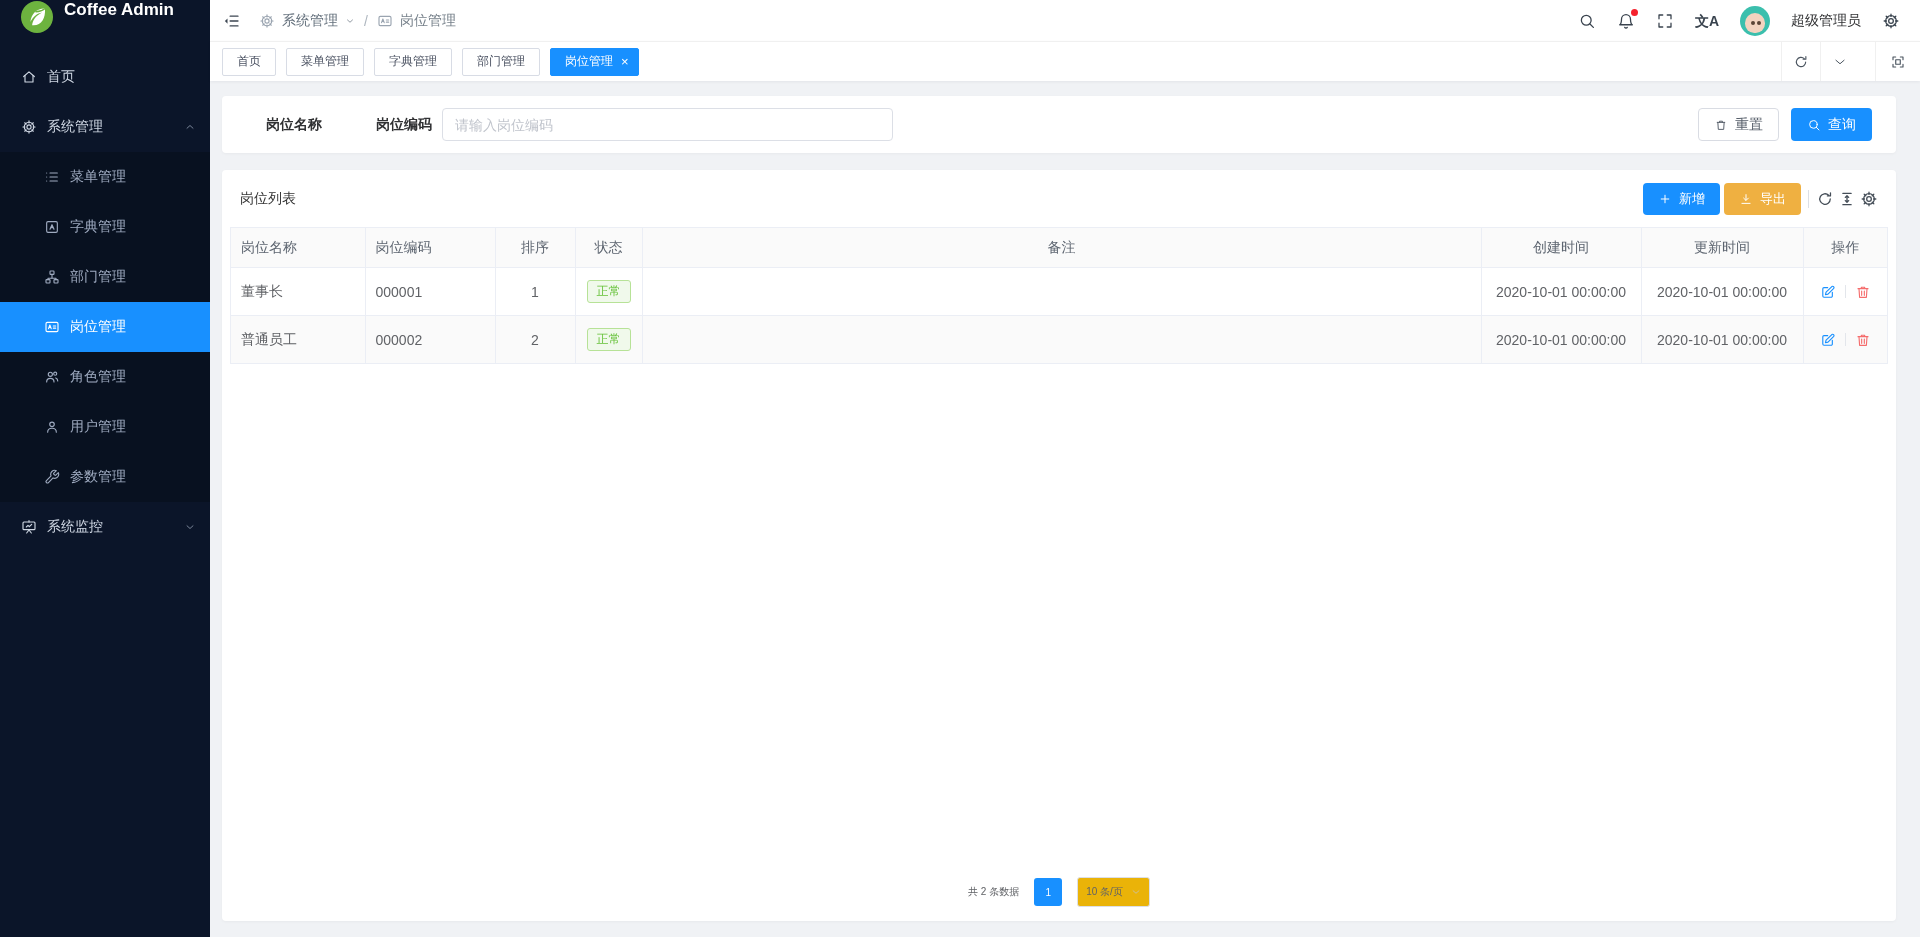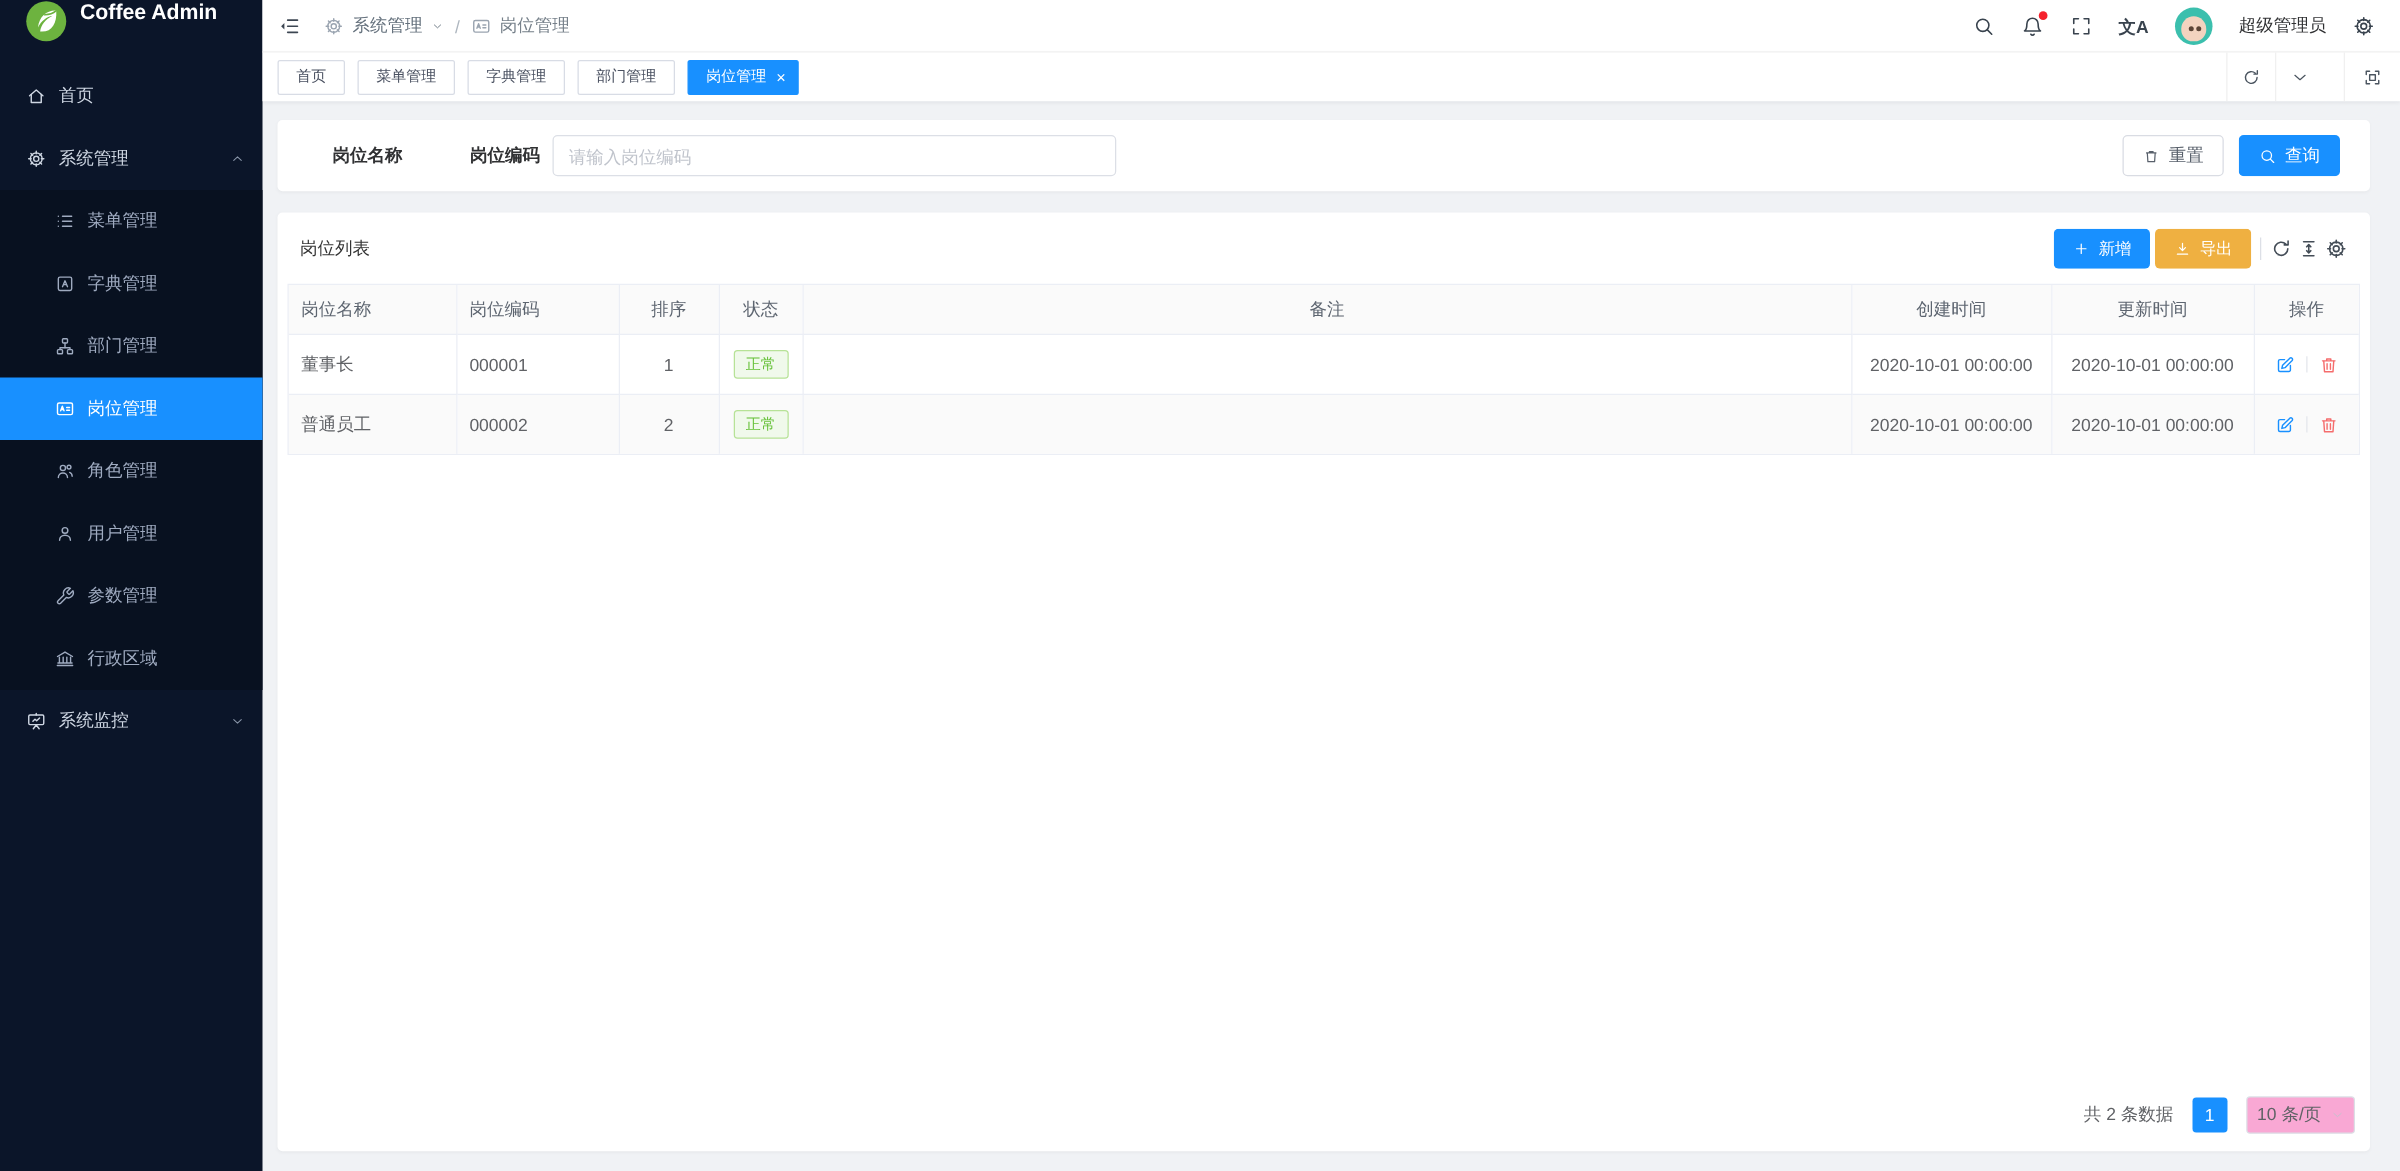--- a/index.html
+++ b/index.html
@@ -178,12 +178,6 @@
             <path d="M14.7 6.3a1 1 0 000 1.4l1.6 1.6a1 1 0 001.4 0l3.8-3.8a6 6 0 01-7.9 7.9l-6.9 6.9a2.1 2.1 0 01-3-3l6.9-6.9a6 6 0 017.9-7.9l-3.8 3.8z"></path>
           </svg>
         <span class="mi-label">参数管理</span>
-      </div>
-      <div class="menu-item">
-        <svg class="ic" viewBox="0 0 24 24">
-            <path d="M3 9.3L12 4l9 5.3M5.3 10v7M9.8 10v7M14.2 10v7M18.7 10v7M3.5 17h17M2.8 20h18.4"></path>
-          </svg>
-        <span class="mi-label">行政区域</span>
       </div>
     </div>
 

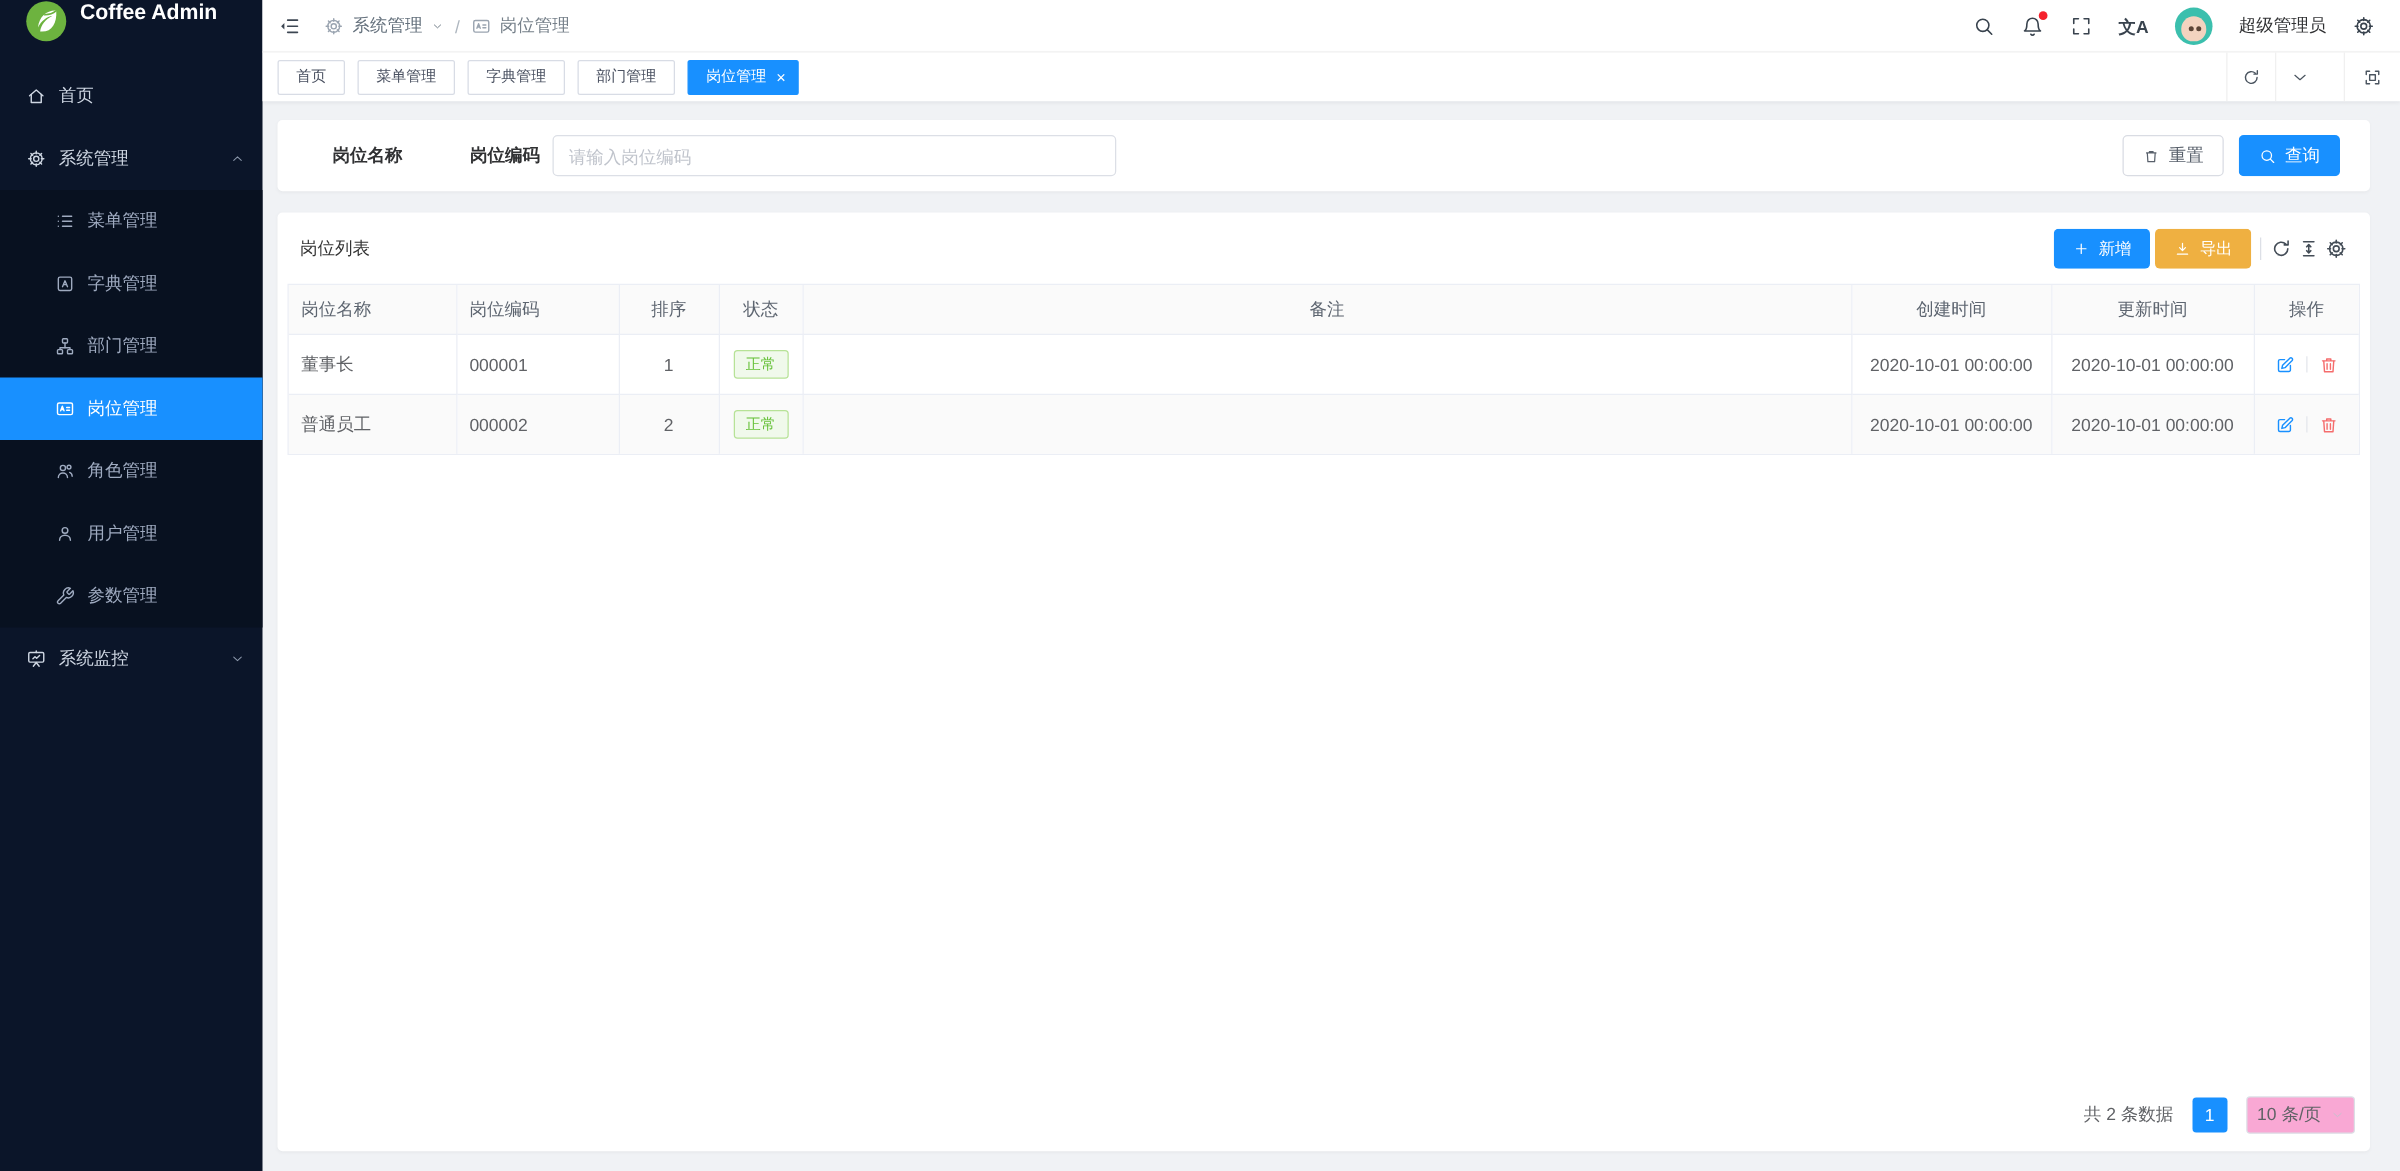--- a/index.html
+++ b/index.html
@@ -89,7 +89,7 @@
   .act-del{color:#f56c6c;display:flex;cursor:pointer}
   .act-div{width:1px;height:13px;background:#e3e6eb}
 
-  .card-foot{margin-top:auto;flex-shrink:0;display:flex;align-items:center;justify-content:flex-end;gap:15px;padding:12px 4px 2px;font-size:14px;color:#606266}
+  .card-foot{margin-top:auto;flex-shrink:0;display:flex;align-items:center;justify-content:center;gap:15px;padding:12px 4px 2px;font-size:10px;color:#606266}
   .page-btn{min-width:28px;height:28px;border-radius:3px;background:#1890ff;color:#fff;display:flex;align-items:center;justify-content:center;cursor:pointer}
   .size-select{height:28px;border:1px solid #dcdfe6;border-radius:3px;display:flex;align-items:center;gap:8px;padding:0 8px;color:#606266;cursor:pointer;background:#f9a8d4}
 </style>

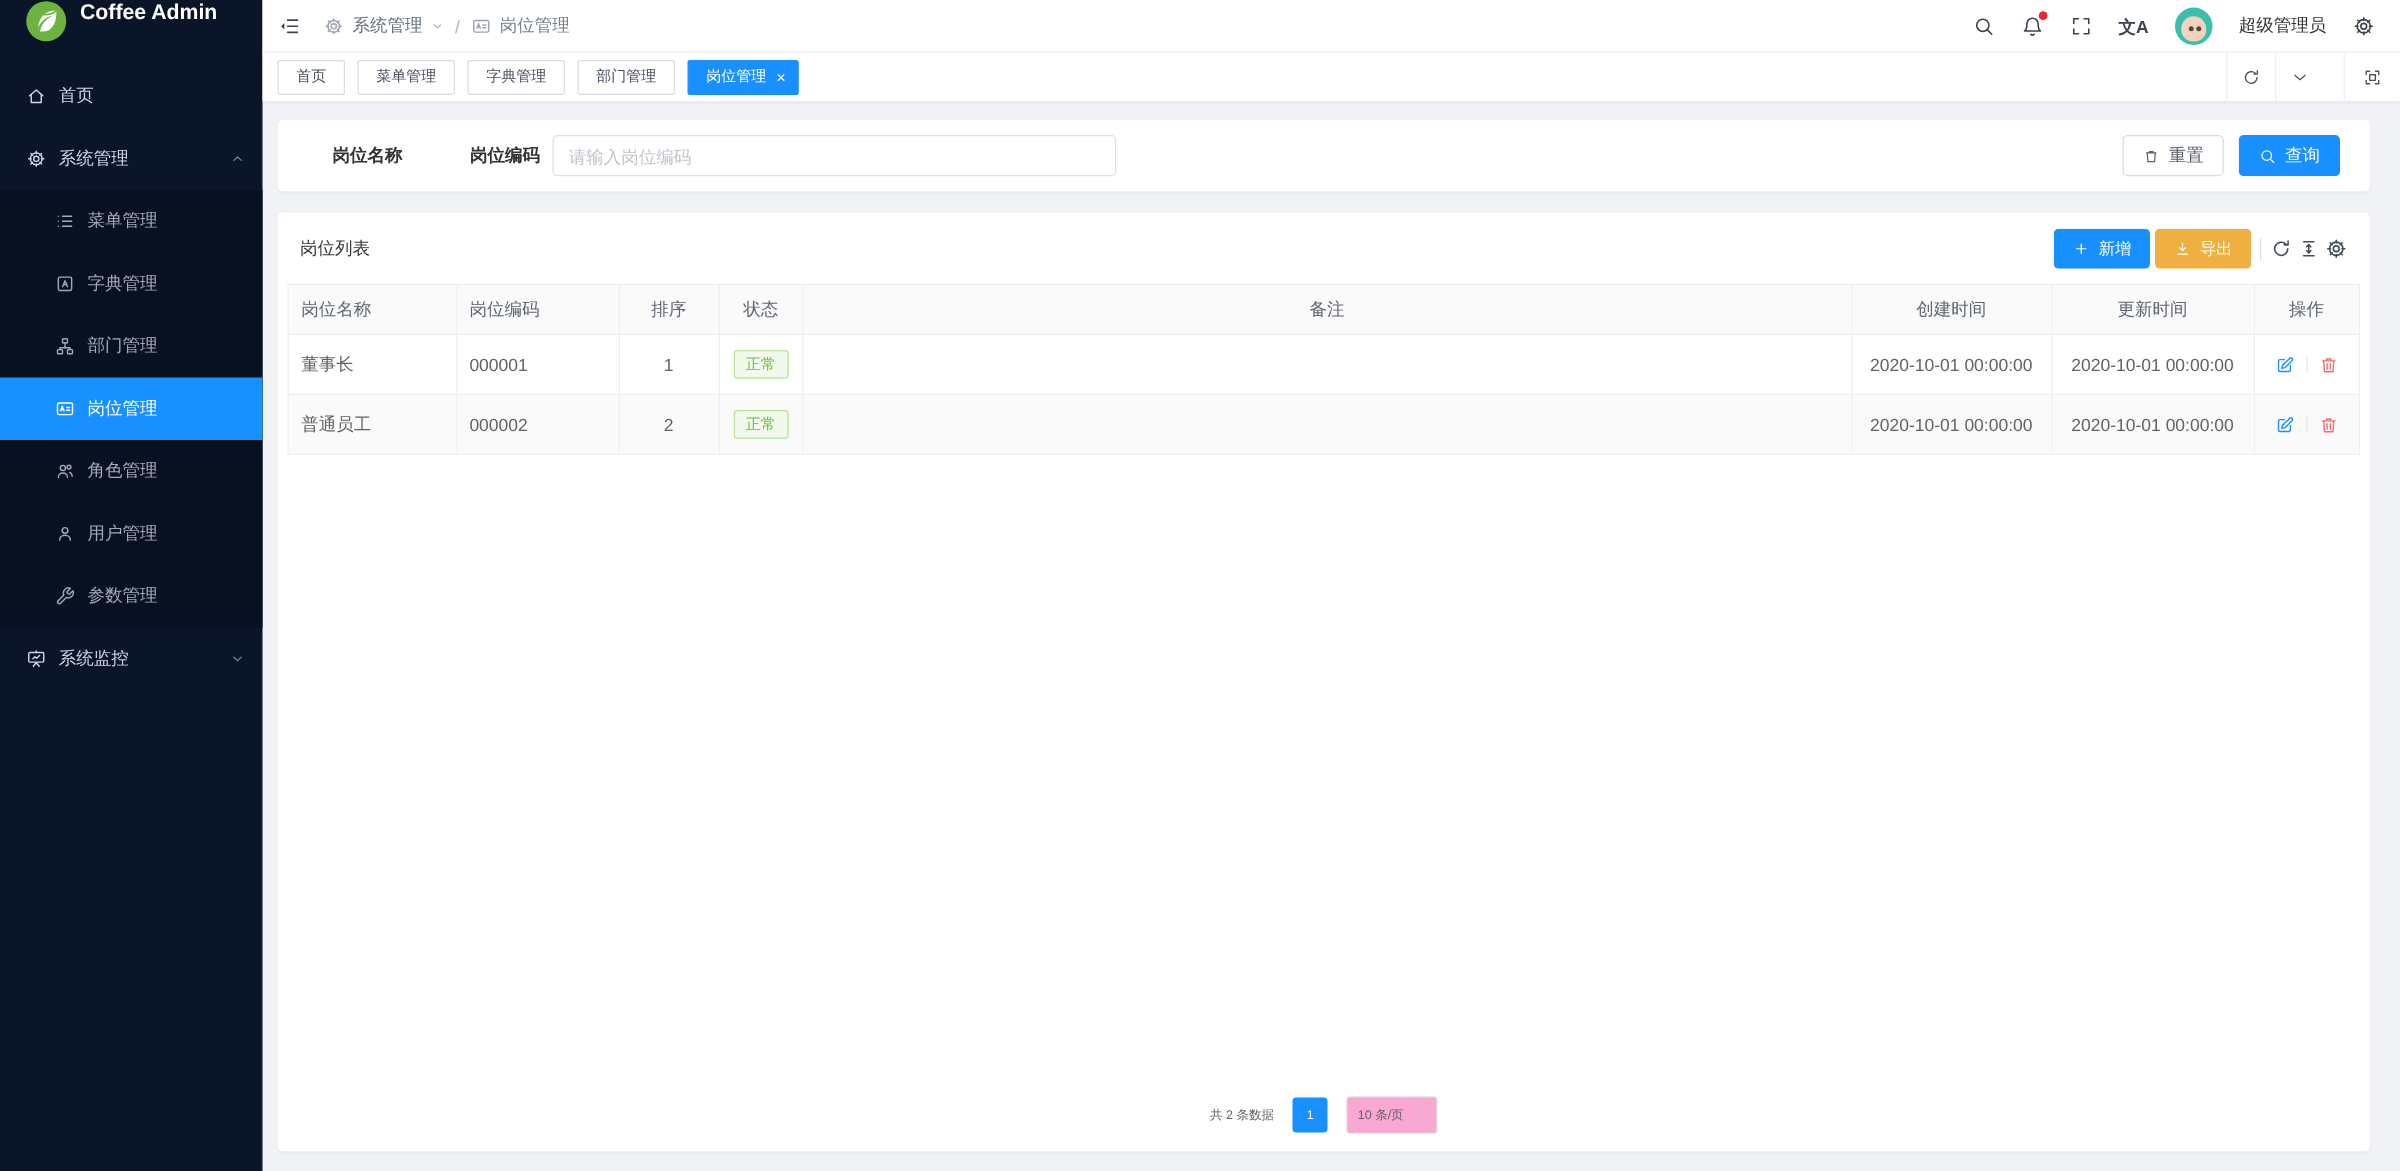--- a/index.html
+++ b/index.html
@@ -91,7 +91,7 @@
 
   .card-foot{margin-top:auto;flex-shrink:0;display:flex;align-items:center;justify-content:center;gap:15px;padding:12px 4px 2px;font-size:10px;color:#606266}
   .page-btn{min-width:28px;height:28px;border-radius:3px;background:#1890ff;color:#fff;display:flex;align-items:center;justify-content:center;cursor:pointer}
-  .size-select{height:28px;border:1px solid #dcdfe6;border-radius:3px;display:flex;align-items:center;gap:8px;padding:0 8px;color:#606266;cursor:pointer;background:#f9a8d4}
+  .size-select{height:28px;border:1px solid #dcdfe6;border-radius:3px;display:flex;align-items:center;gap:8px;padding:0 8px;color:#606266;cursor:pointer;background:#eab308}
 </style>
 </head>
 <body>

